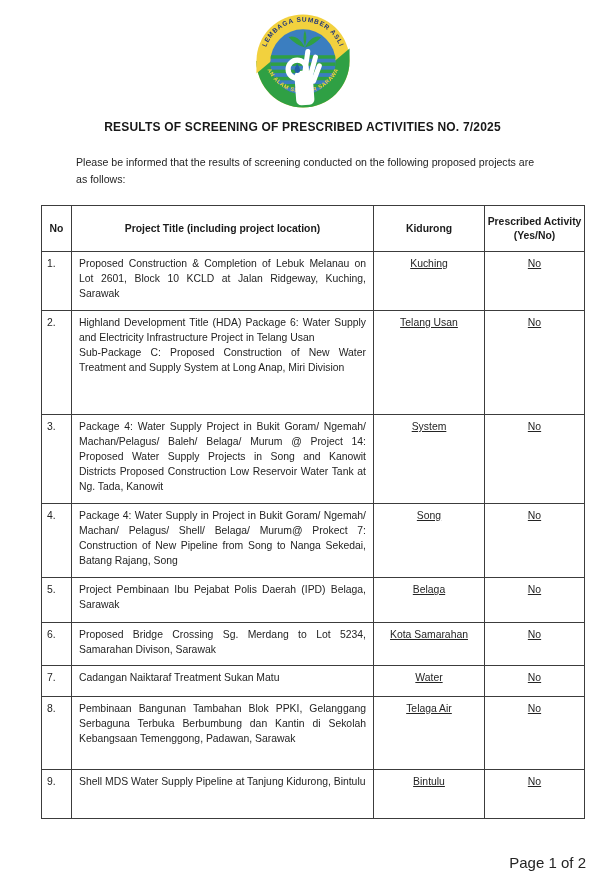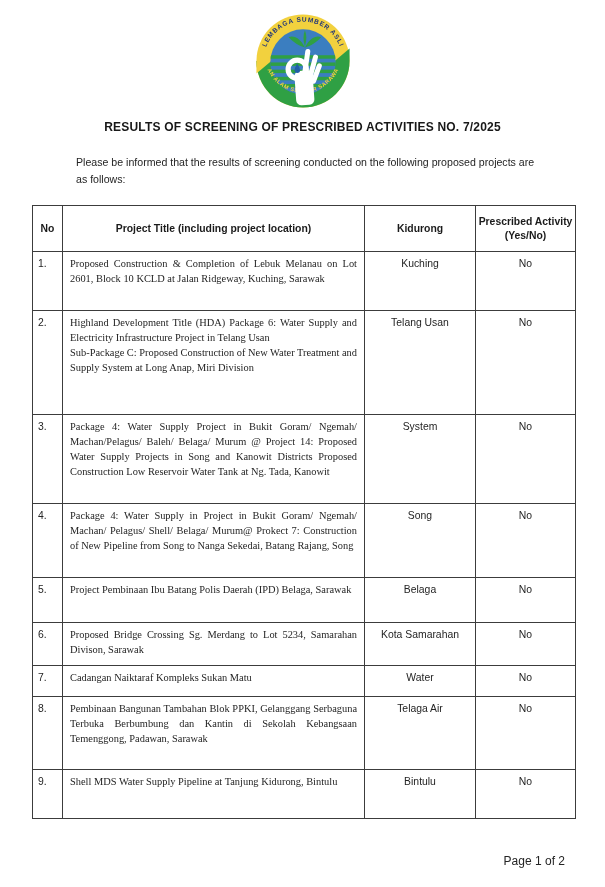--- a/index.html
+++ b/index.html
@@ -20,7 +20,7 @@
     position:absolute; top:154px; left:28px; width:552px;
     font-size:10.6px; line-height:1.6; color:#242424; white-space:pre-wrap;margin-left:48px;
   }
-  .tbl-wrap { position:absolute; top:205px; left:32px; width:543px; }
+  .tbl-wrap { position:absolute; top:205px; left:41px; width:543px; }
   table { border-collapse:collapse; width:100%; table-layout:fixed; font-size:10.4px; color:#242424; }
   th, td { border:1px solid #3c3c3c; }
   th {

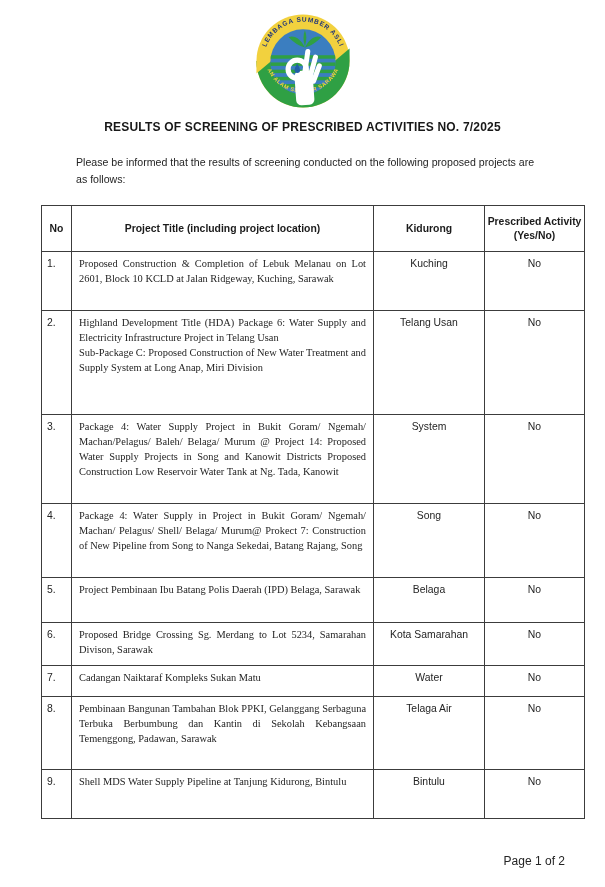--- a/index.html
+++ b/index.html
@@ -29,7 +29,7 @@
   }
   td { vertical-align:top; padding:4px 7px 4px 7px; line-height:1.45; }
   .c-no   { text-align:left; padding-left:5px; padding-right:2px; }
-  .c-title{ text-align:justify; white-space:pre-wrap;font-family:Liberation Serif, serif; }
+  .c-title{ text-align:justify; white-space:pre-wrap; }
   .c-loc, .c-pa { text-align:center; padding-left:2px; padding-right:2px; }
   tbody tr:nth-child(1) td { height:59px; }
   tbody tr:nth-child(2) td { height:104px; }

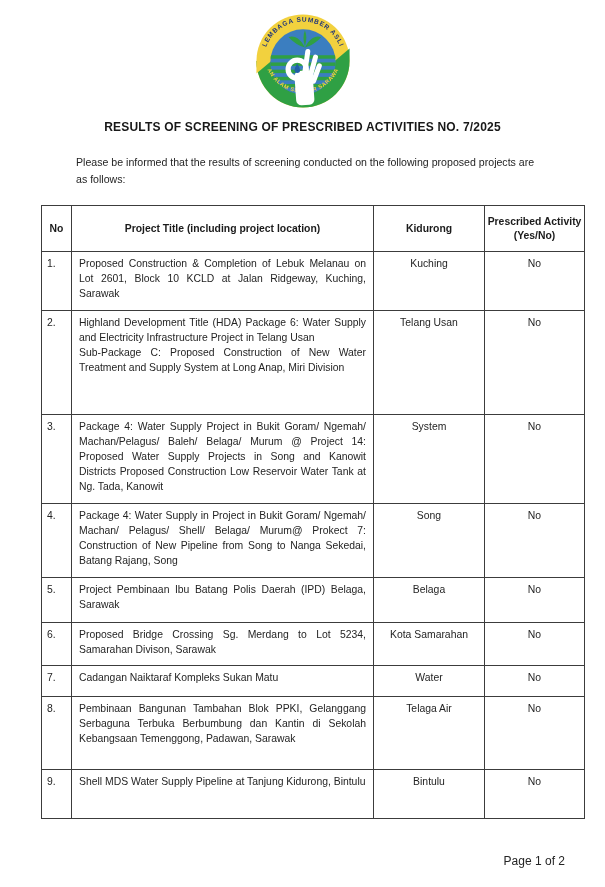--- a/index.html
+++ b/index.html
@@ -30,7 +30,7 @@
   td { vertical-align:top; padding:4px 7px 4px 7px; line-height:1.45; }
   .c-no   { text-align:left; padding-left:5px; padding-right:2px; }
   .c-title{ text-align:justify; white-space:pre-wrap; }
-  .c-loc, .c-pa { text-align:center; padding-left:2px; padding-right:2px; }
+  .c-loc, .c-pa { text-align:center; padding-left:2px; padding-right:2px;text-decoration:underline; }
   tbody tr:nth-child(1) td { height:59px; }
   tbody tr:nth-child(2) td { height:104px; }
   tbody tr:nth-child(3) td { height:89px; }

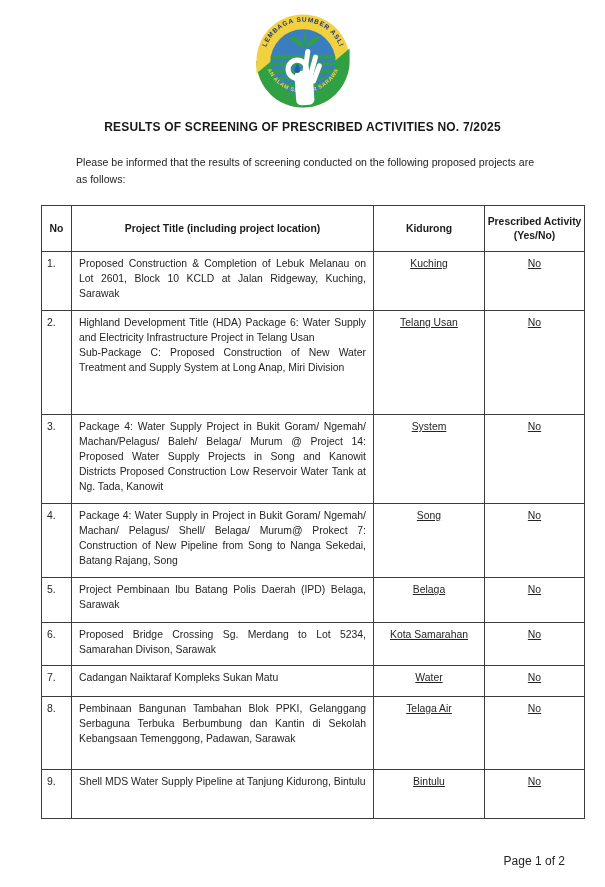--- a/index.html
+++ b/index.html
@@ -148,7 +148,7 @@
         </tr>
         <tr>
           <td class="c-no">5.</td>
-          <td class="c-title">Project Pembinaan Ibu Batang Polis Daerah (IPD) Belaga, Sarawak</td>
+          <td class="c-title">Project Pembinaan Ibu Pejabat Polis Daerah (IPD) Belaga, Sarawak</td>
           <td class="c-loc">Belaga</td>
           <td class="c-pa">No</td>
         </tr>

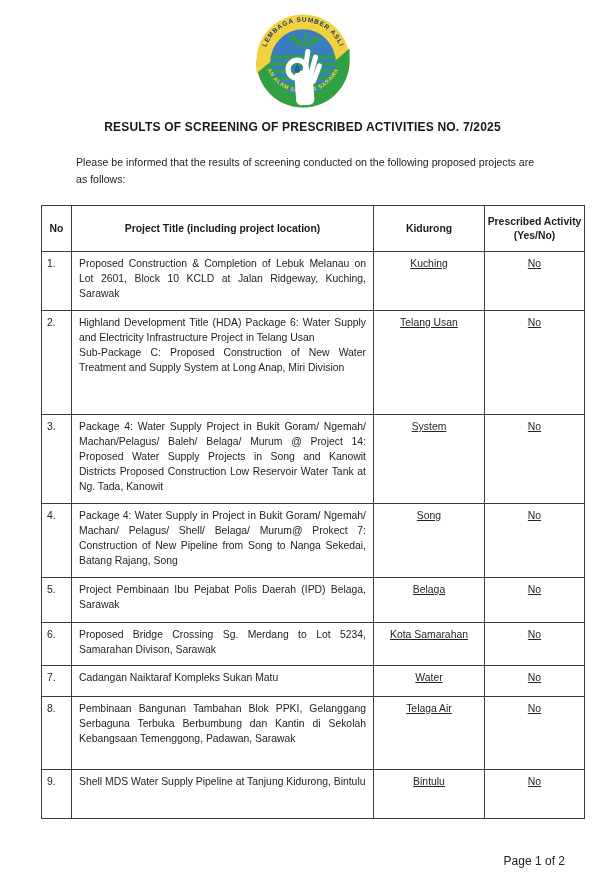--- a/index.html
+++ b/index.html
@@ -160,7 +160,7 @@
         </tr>
         <tr>
           <td class="c-no">7.</td>
-          <td class="c-title">Cadangan Naiktaraf Kompleks Sukan Matu</td>
+          <td class="c-title">Cadangan Naiktaraf Treatment Sukan Matu</td>
           <td class="c-loc">Water</td>
           <td class="c-pa">No</td>
         </tr>

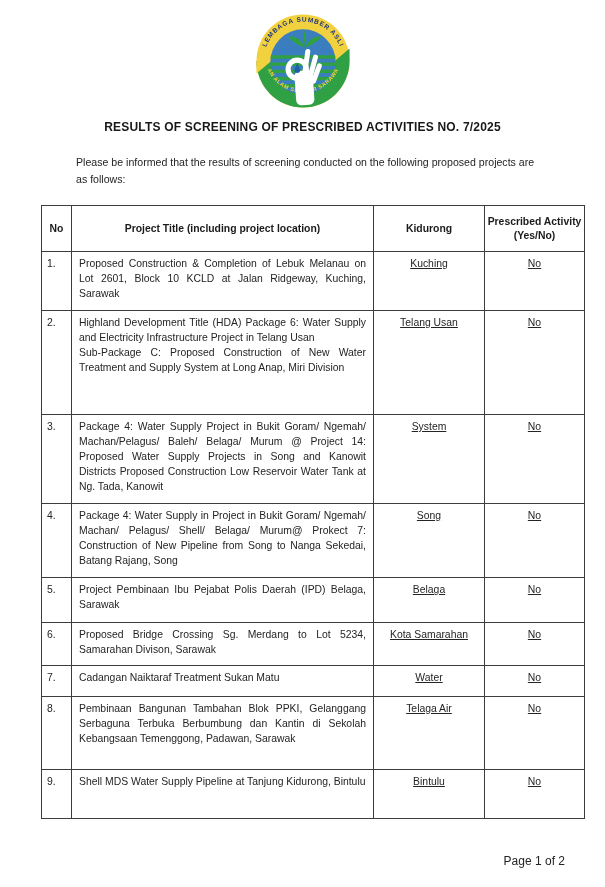--- a/index.html
+++ b/index.html
@@ -41,8 +41,8 @@
   tbody tr:nth-child(8) td { height:73px; }
   tbody tr:nth-child(9) td { height:49px; }
   .pagenum {
-    position:absolute; top:854px; right:40px;
-    font-size:12px; color:#242424;text-align:center;
+    position:absolute; top:854px; right:19px;
+    font-size:15px; color:#242424;text-align:center;
   }
 </style>
 </head>

